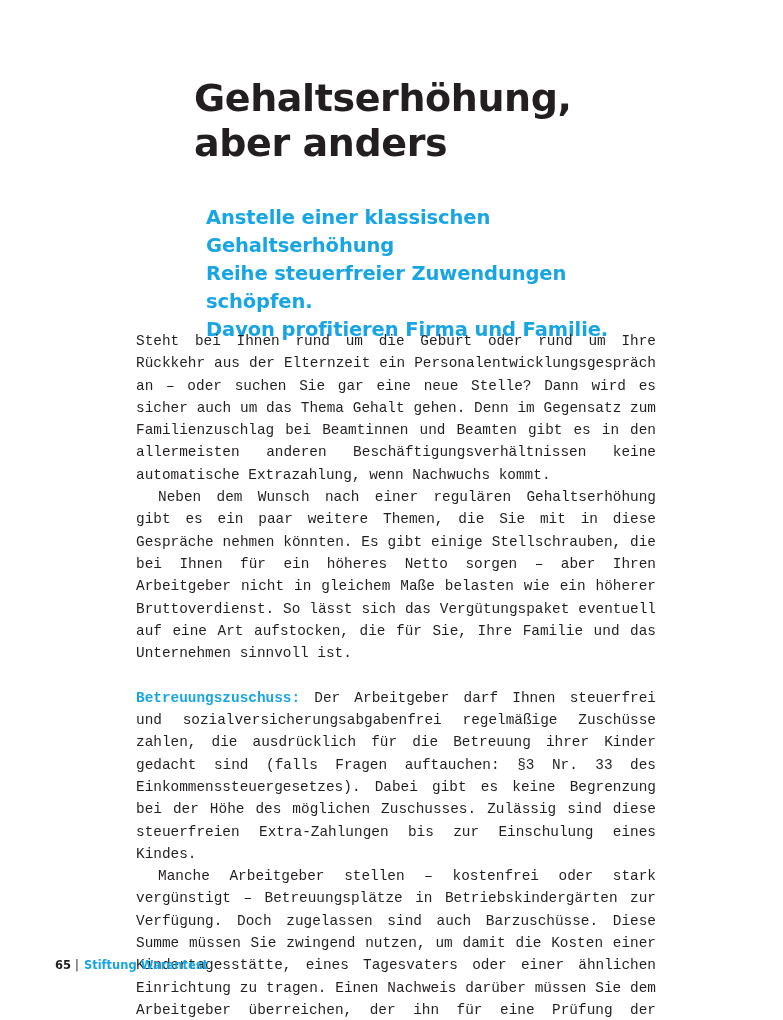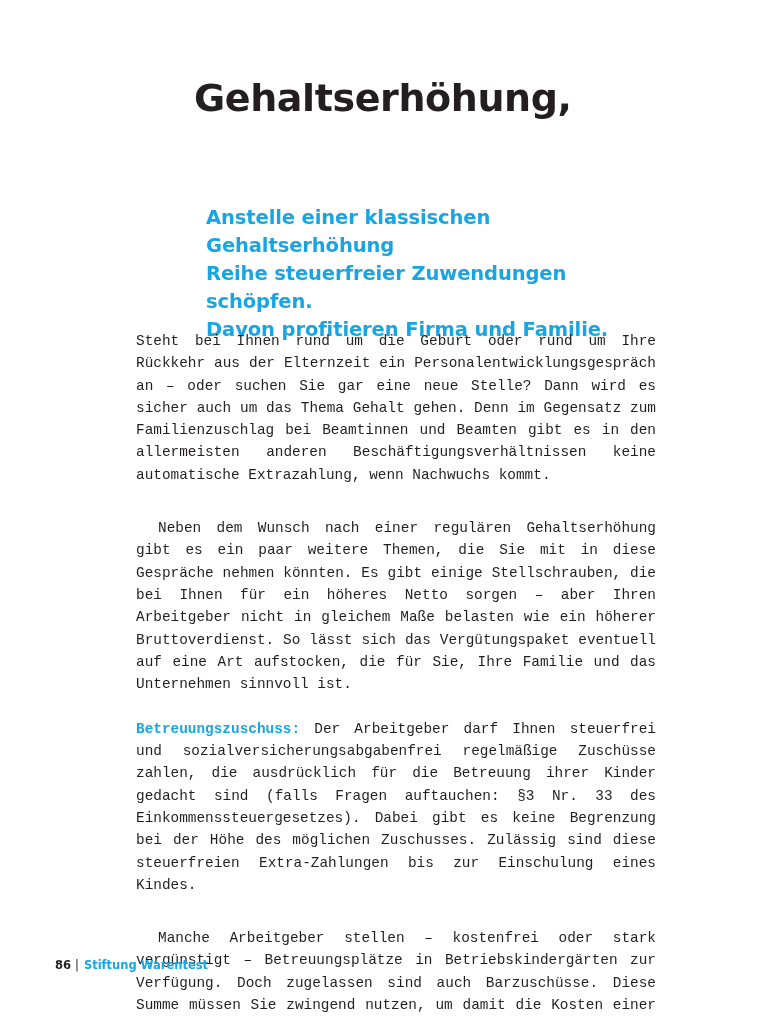--- a/index.html
+++ b/index.html
@@ -106,6 +106,7 @@
 
   <h1 class="headline">
     <span class="hl-line">Gehaltserhöhung,</span>
+    <span class="hl-line">aber anders</span>
   </h1>
 
   <div class="deck">

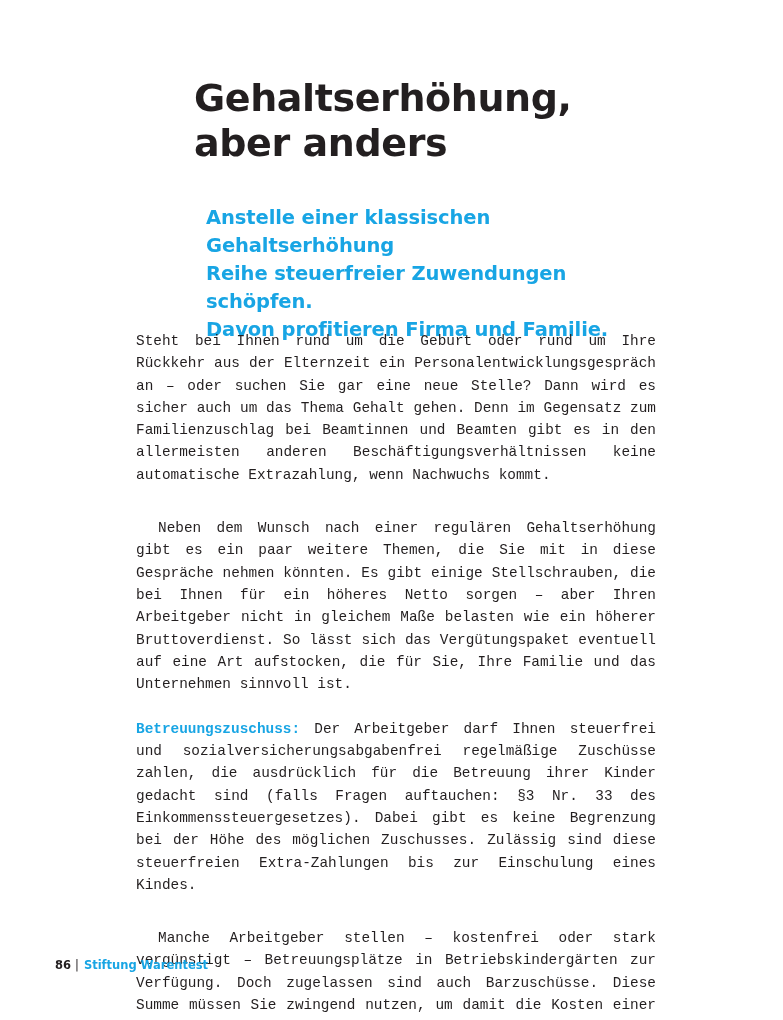--- a/index.html
+++ b/index.html
@@ -71,7 +71,6 @@
   }
   .body-col p.indent {
     text-indent: 22px;
-    margin-top: 31px;
   }
   .body-col p.sec-gap {
     margin-top: 22.3px;

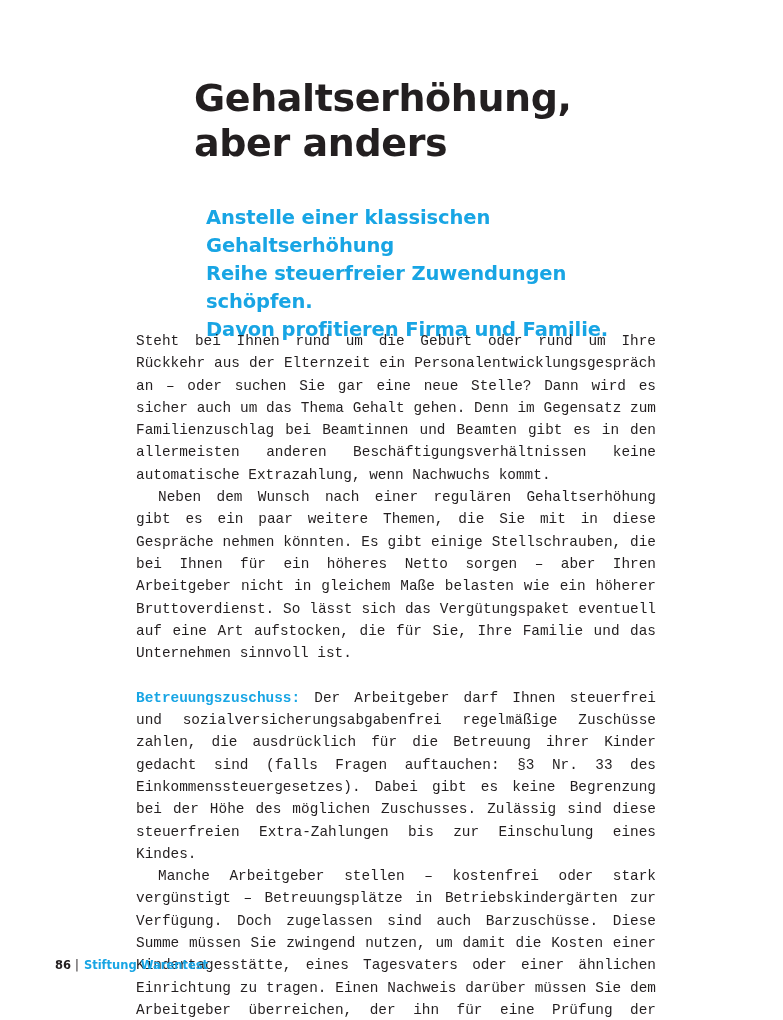--- a/index.html
+++ b/index.html
@@ -127,7 +127,7 @@
   </div>
 
   <div class="footer">
-    <span class="folio">86</span><span class="sep">|</span><span class="imprint">Stiftung Warentest</span>
+    <span class="folio">65</span><span class="sep">|</span><span class="imprint">Stiftung Warentest</span>
   </div>
 
 </div>

